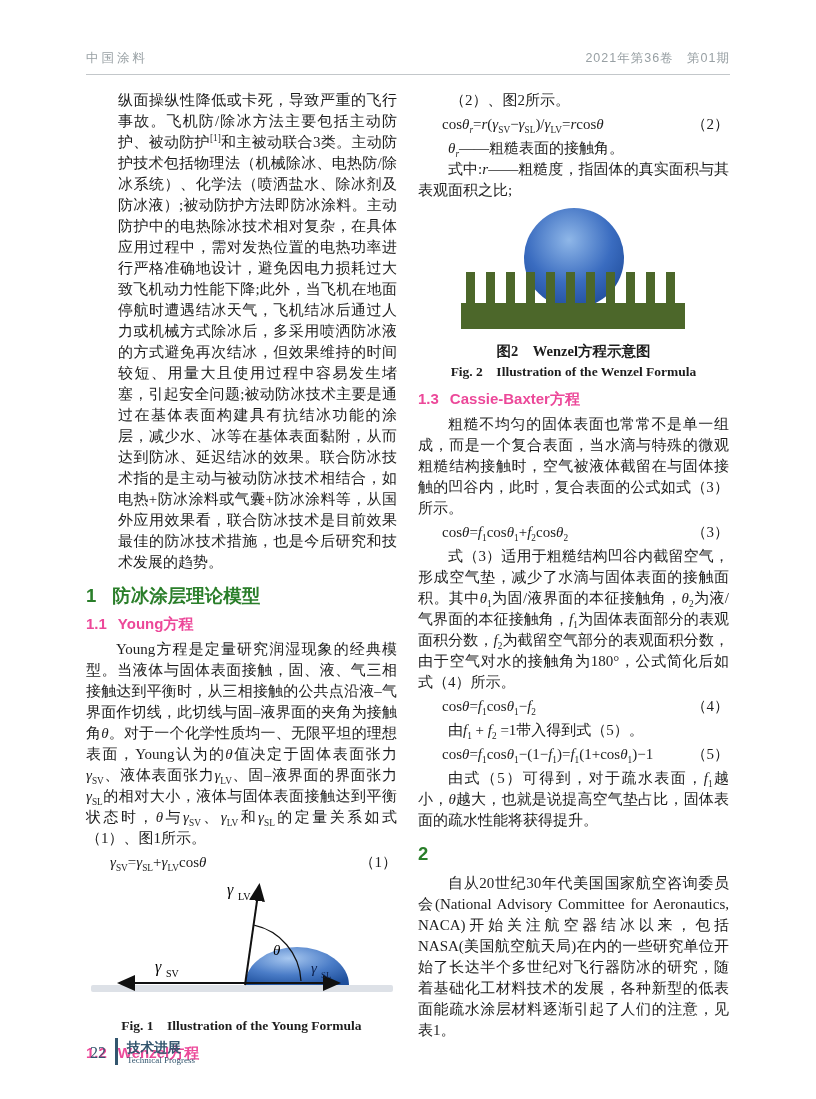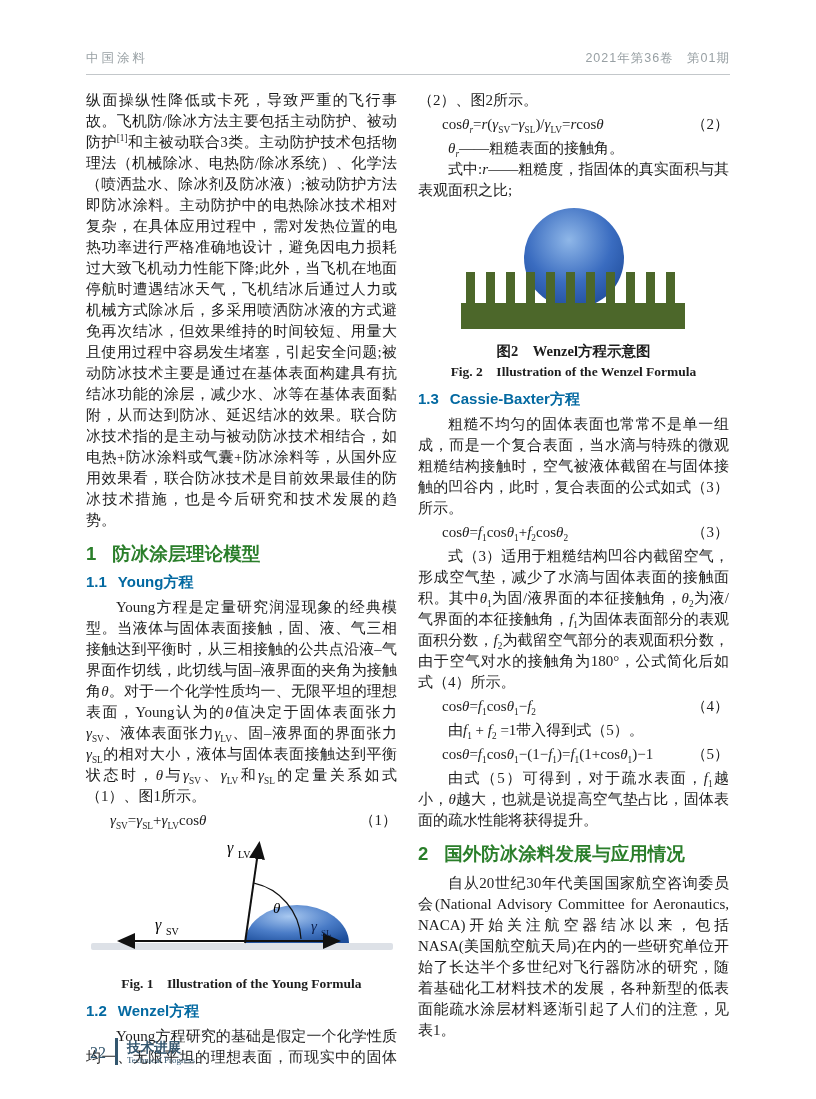--- a/index.html
+++ b/index.html
@@ -13,7 +13,7 @@
   .columns{position:absolute;top:90px;left:86px;width:644px;display:flex;gap:21px;}
   .col{width:311px;font-size:15px;line-height:1.40;text-align:justify;}
   p.para{margin:0;text-indent:2em;}
-  p.para.noindent{text-indent:0;}
+  p.para.noindent{text-indent:0;margin-left:32px;}
   h1.sec{font-family:"Liberation Sans","DejaVu Sans",sans-serif;font-size:18.5px;font-weight:bold;
          margin:12px 0 8px;display:flex;gap:16px;text-align:left;line-height:1.2;}
   h2.sub{font-family:"Liberation Sans","DejaVu Sans",sans-serif;font-size:15px;font-weight:bold;

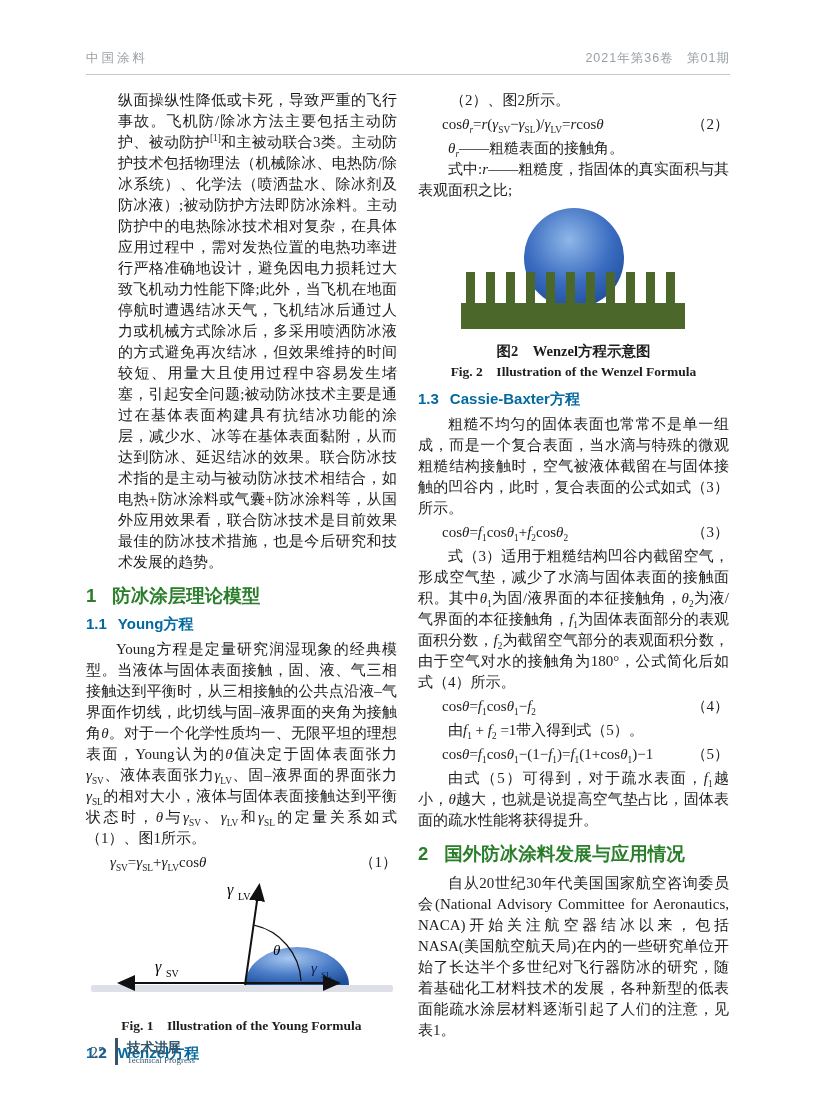--- a/index.html
+++ b/index.html
@@ -17,7 +17,7 @@
   h1.sec{font-family:"Liberation Sans","DejaVu Sans",sans-serif;font-size:18.5px;font-weight:bold;
          margin:12px 0 8px;display:flex;gap:16px;text-align:left;line-height:1.2;}
   h2.sub{font-family:"Liberation Sans","DejaVu Sans",sans-serif;font-size:15px;font-weight:bold;
-         color:#0369a1;margin:8px 0 5px;display:flex;gap:11px;text-align:left;line-height:1.25;}
+         color:#ec4899;margin:8px 0 5px;display:flex;gap:11px;text-align:left;line-height:1.25;}
   .equation{display:flex;align-items:flex-end;margin:3px 0;text-align:left;}
   .equation .eq-body{margin-left:1.6em;font-style:normal;}
   .equation .eq-label{margin-left:auto;}

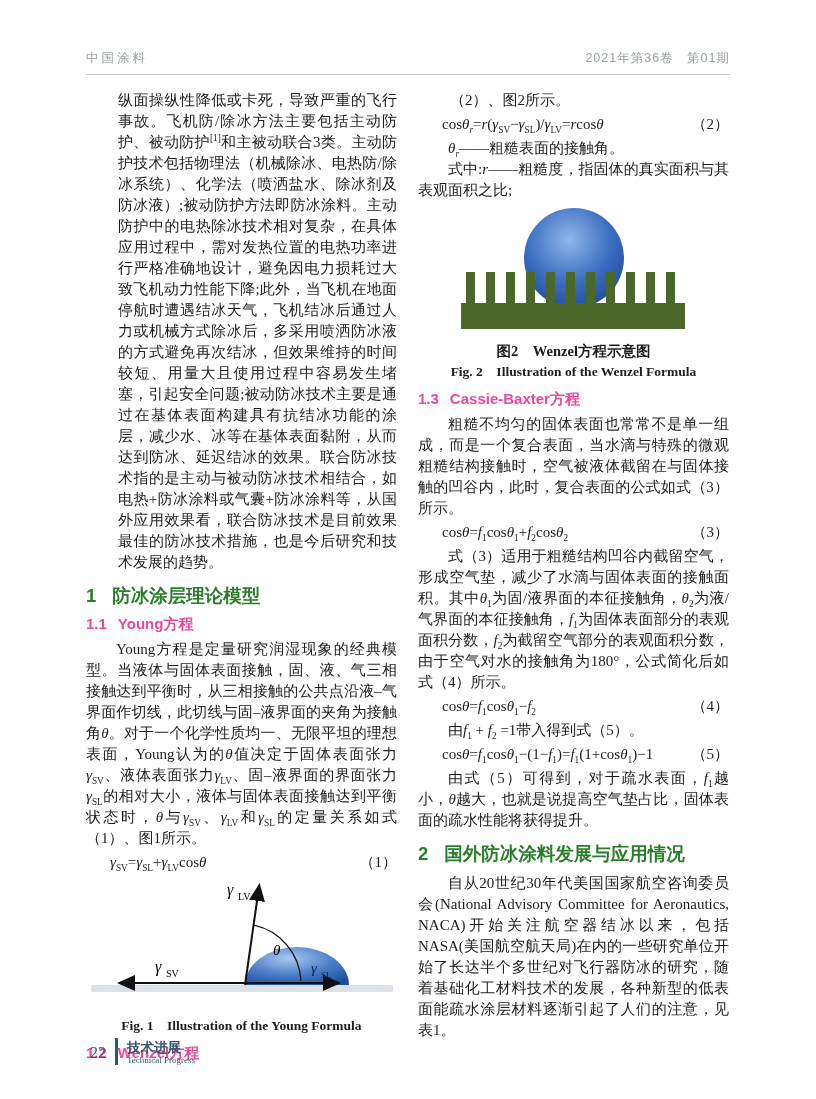--- a/index.html
+++ b/index.html
@@ -181,7 +181,6 @@
 
       <h1 class="sec" style="color:#2a7e2a;">
         <span>2</span>
-        <span>国外防冰涂料发展与应用情况</span>
       </h1>
 
       <p class="para">自从20世纪30年代美国国家航空咨询委员会(National Advisory Committee for Aeronautics, NACA)开始关注航空器结冰以来，包括NASA(美国航空航天局)在内的一些研究单位开始了长达半个多世纪对飞行器防冰的研究，随着基础化工材料技术的发展，各种新型的低表面能疏水涂层材料逐渐引起了人们的注意，见表1。</p>

